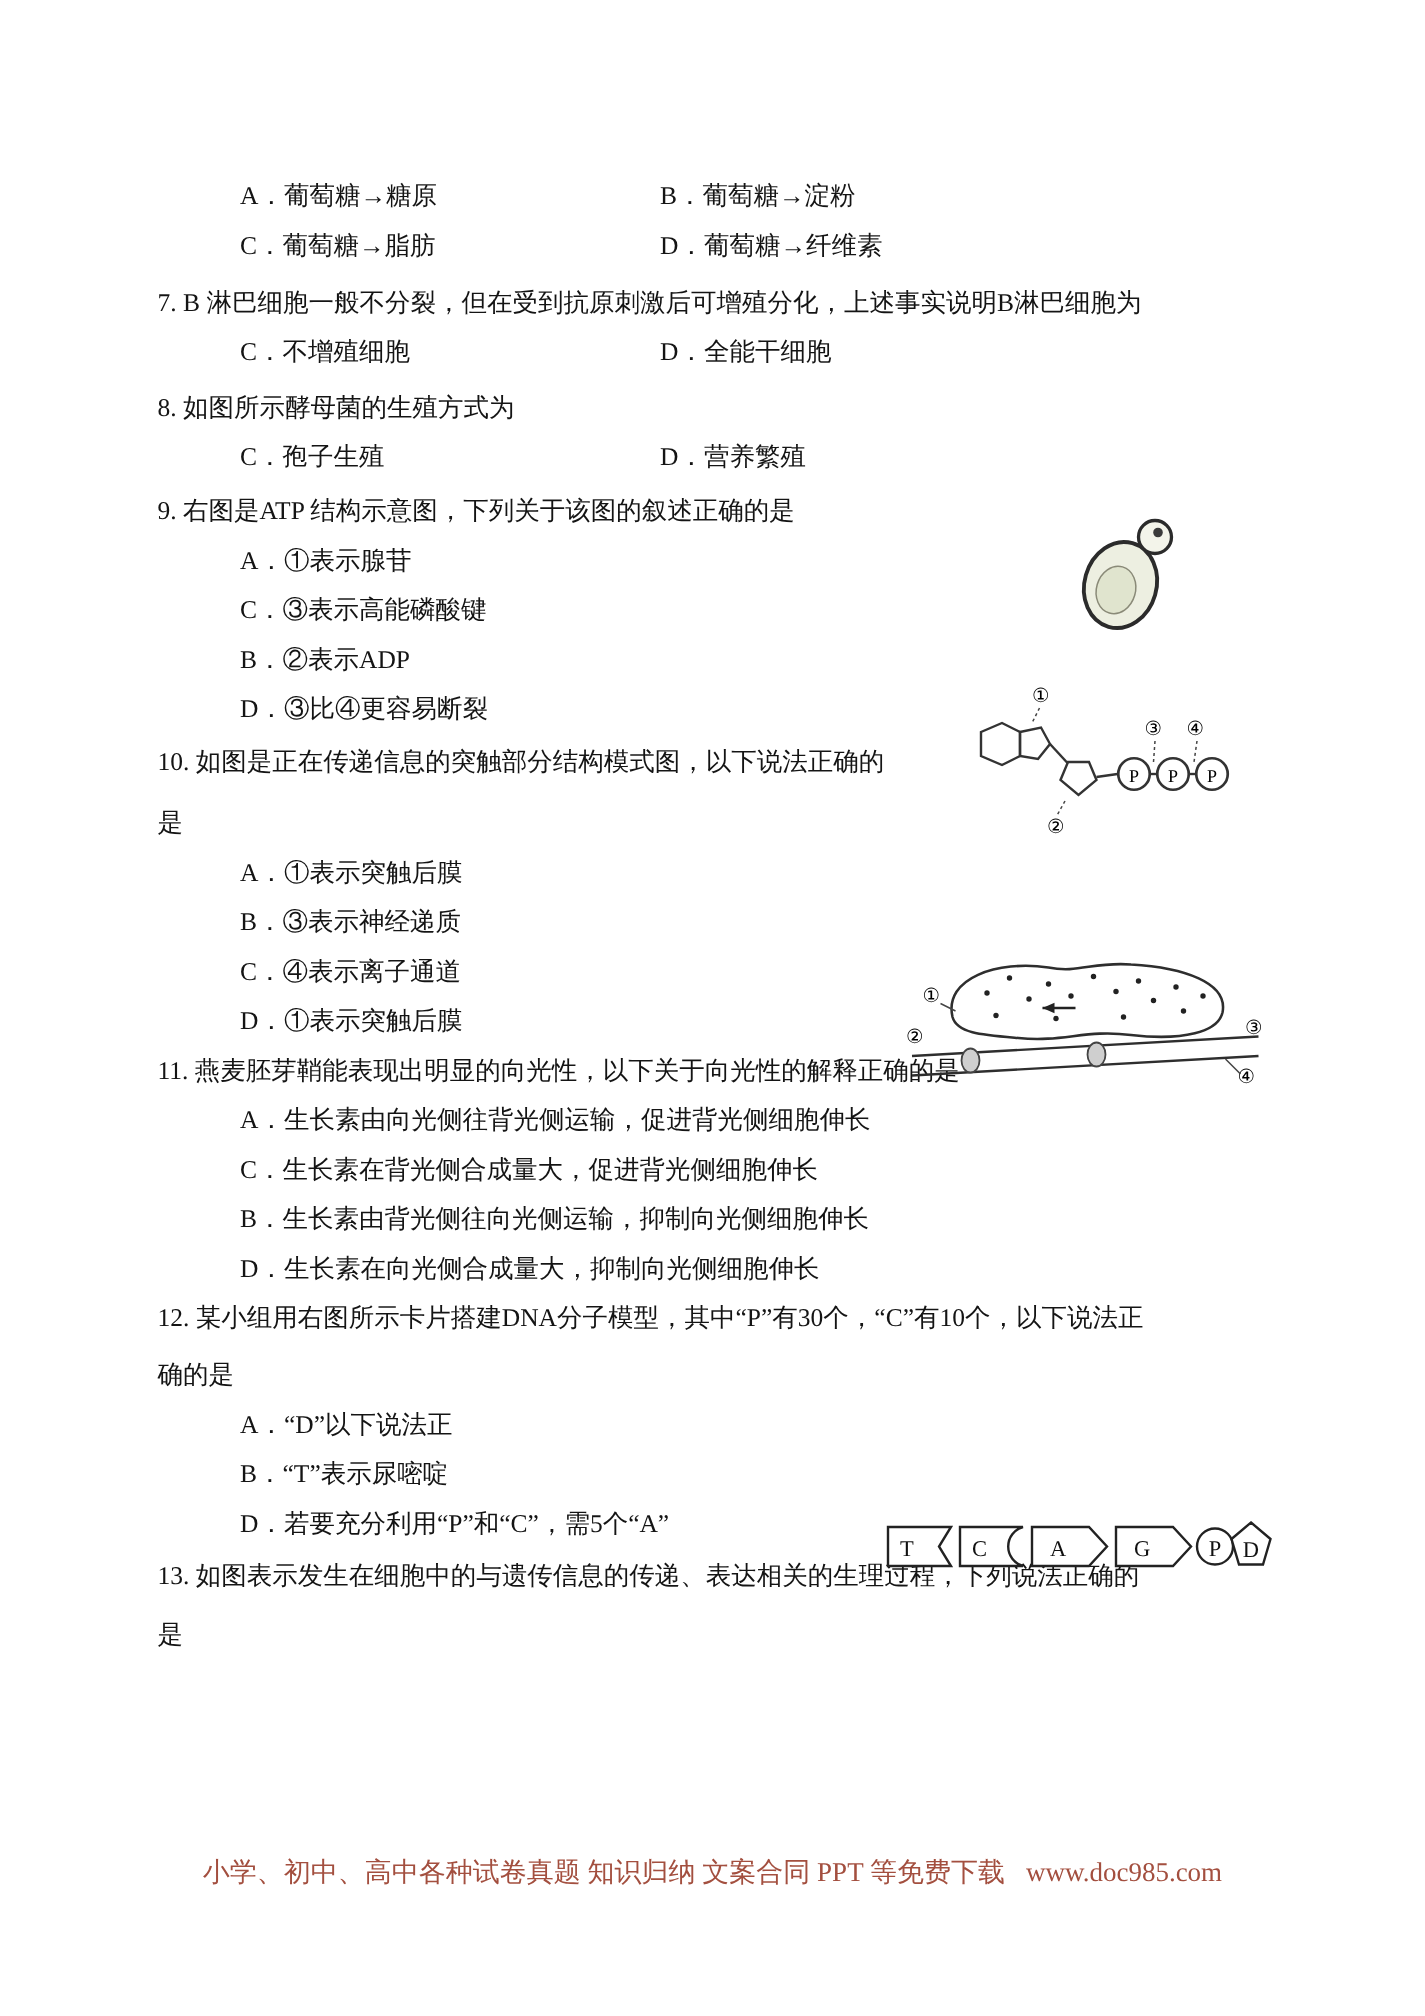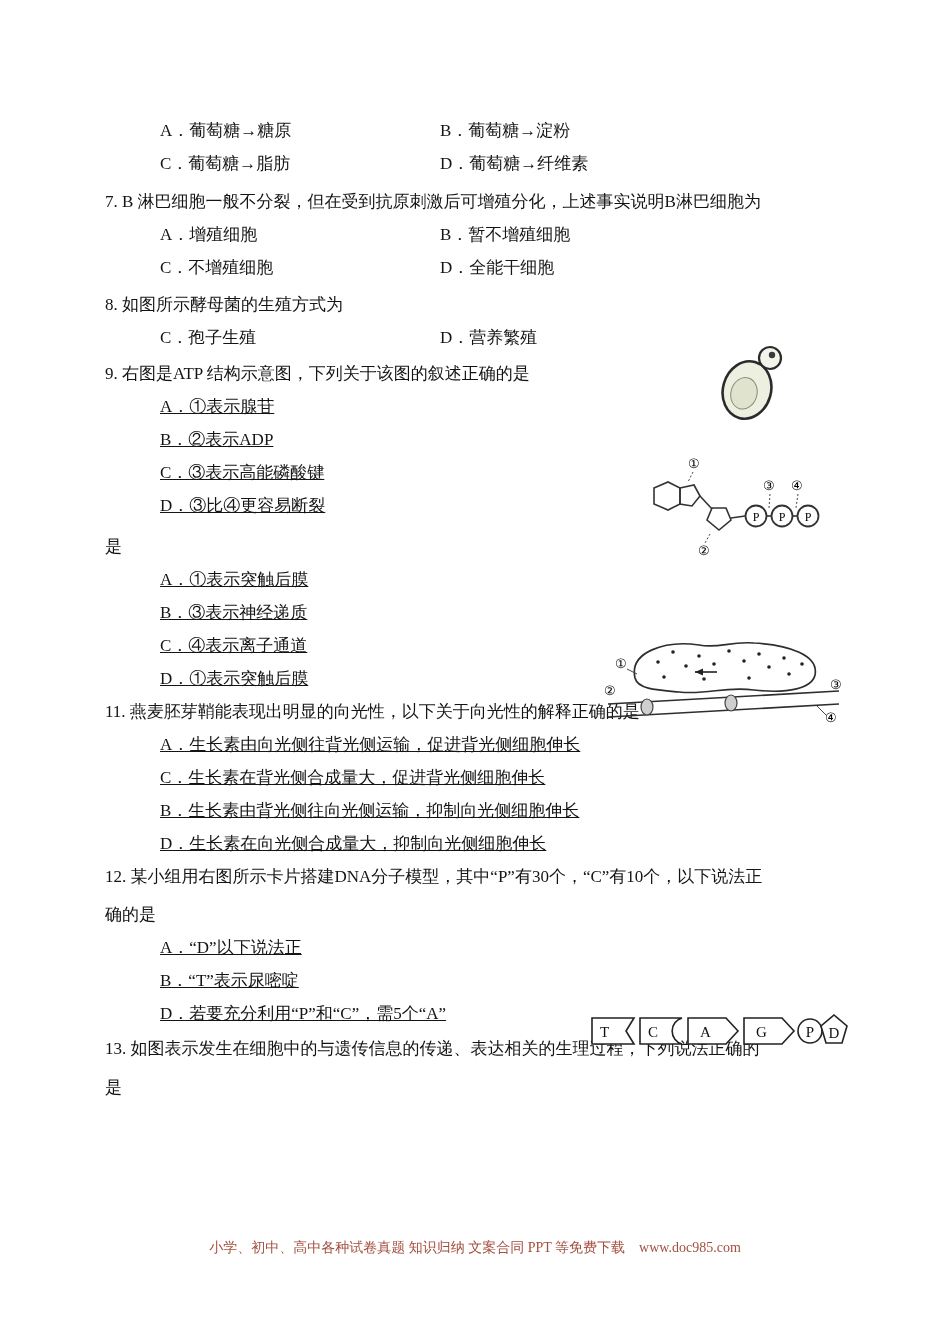--- a/index.html
+++ b/index.html
@@ -44,10 +44,6 @@
     </div>
 
     <div class="line mt5">7. B 淋巴细胞一般不分裂，但在受到抗原刺激后可增殖分化，上述事实说明B淋巴细胞为</div>
-    <div class="line opt-row">
-      <span class="col1">A．增殖细胞</span>
-      <span>B．暂不增殖细胞</span>
-    </div>
     <div class="line opt-row">
       <span class="col1">C．不增殖细胞</span>
       <span>D．全能干细胞</span>

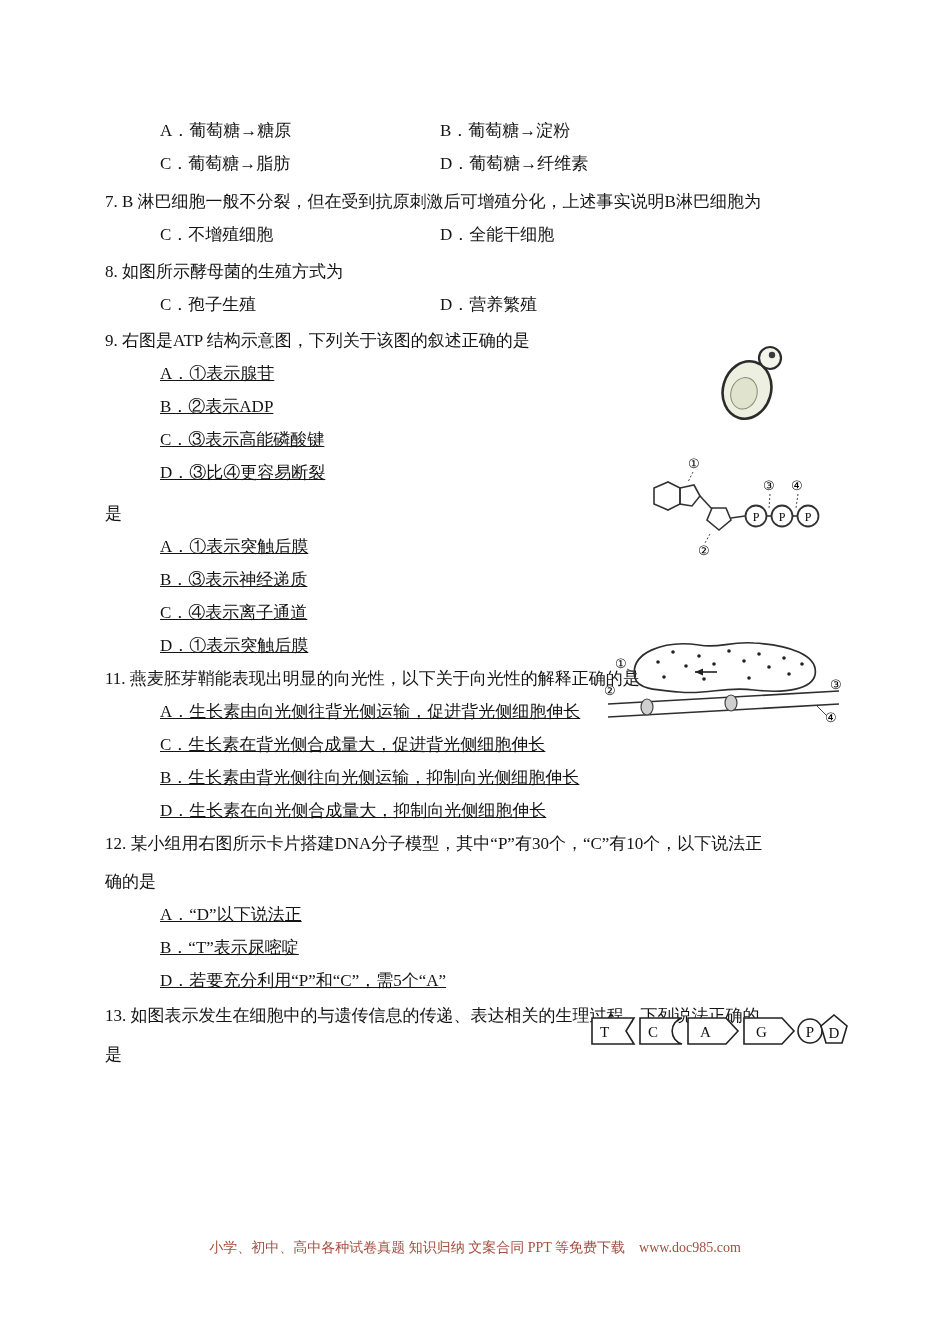--- a/index.html
+++ b/index.html
@@ -16,7 +16,7 @@
   .line{height:33px;line-height:33px;white-space:nowrap;}
   .opt-row{display:flex;padding-left:55px;}
   .opt-row .col1{display:inline-block;width:280px;}
-  .opt-single{padding-left:55px;text-decoration:underline;}
+  .opt-single{padding-left:55px;}
   .mt2{margin-top:2px}.mt3{margin-top:3px}.mt4{margin-top:4px}
   .mt5{margin-top:5px}.mt6{margin-top:6px}.mt8{margin-top:8px}
   .dia{position:absolute;}

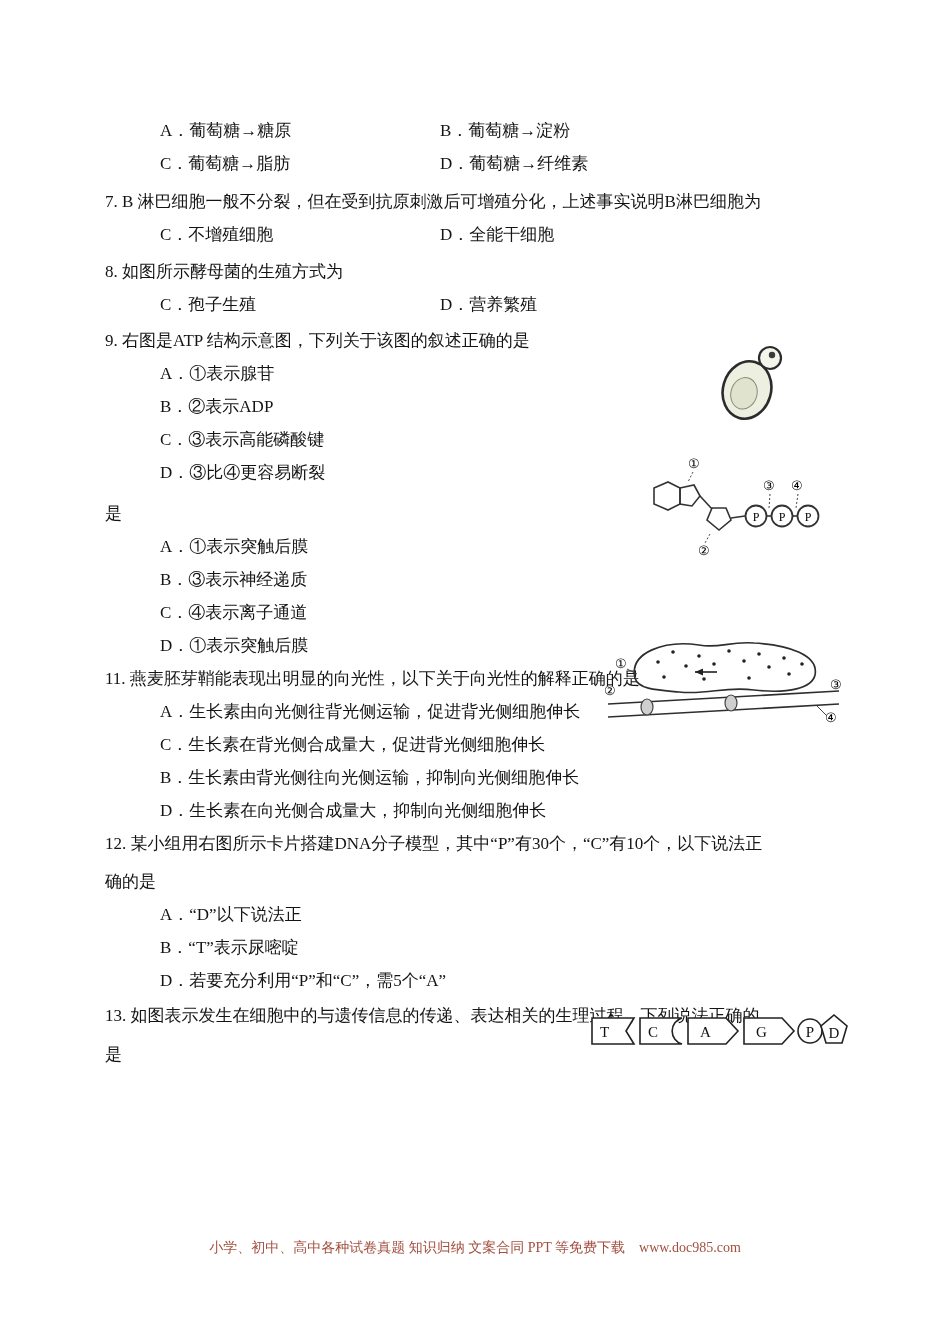--- a/index.html
+++ b/index.html
@@ -57,8 +57,8 @@
 
     <div class="line mt3">9. 右图是ATP 结构示意图，下列关于该图的叙述正确的是</div>
     <div class="line opt-single">A．①表示腺苷</div>
+    <div class="line opt-single">C．③表示高能磷酸键</div>
     <div class="line opt-single">B．②表示ADP</div>
-    <div class="line opt-single">C．③表示高能磷酸键</div>
     <div class="line opt-single">D．③比④更容易断裂</div>
 
     <div class="line mt8">是</div>

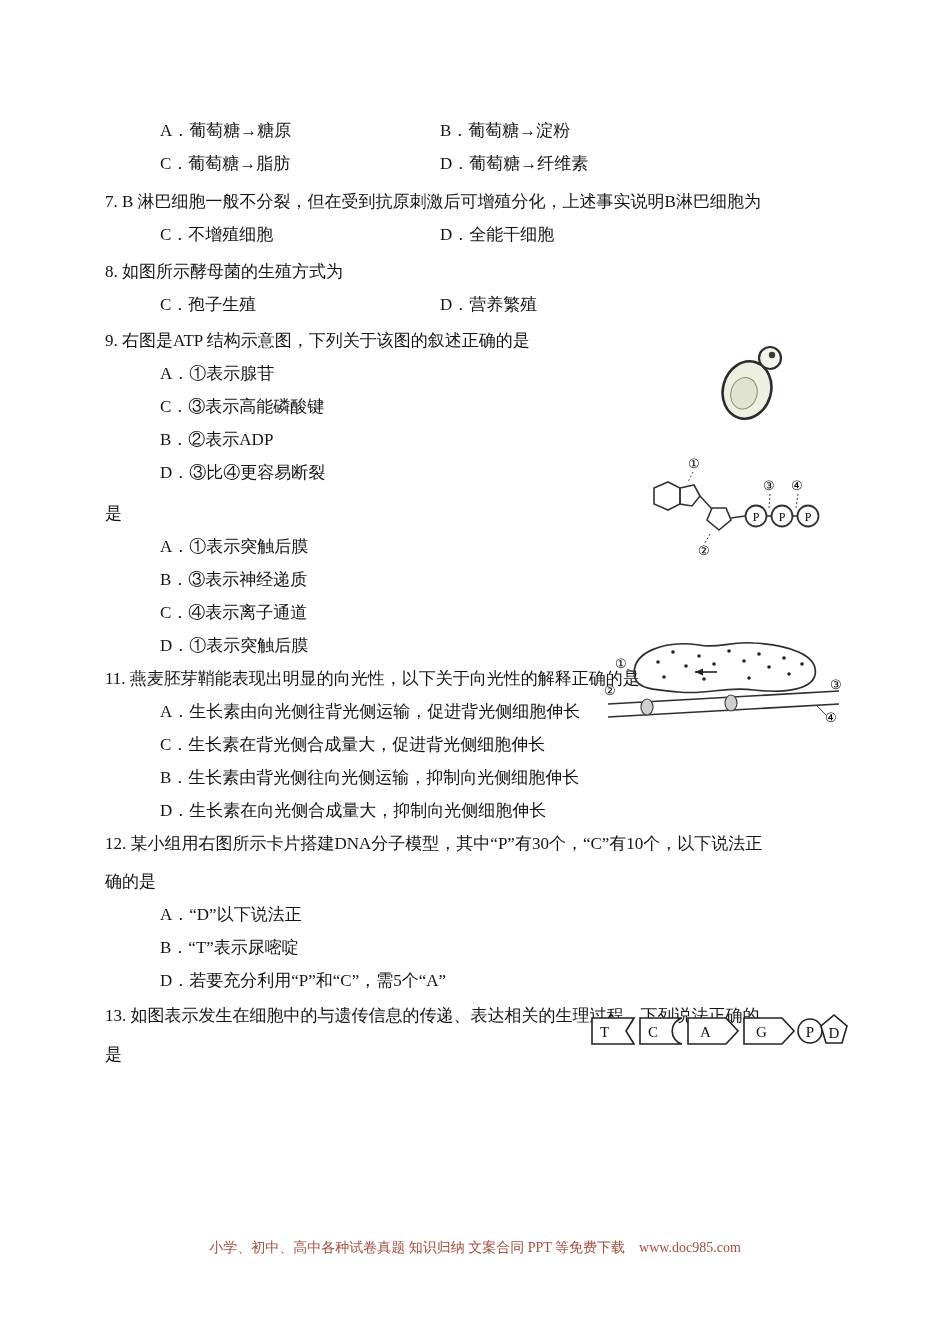--- a/index.html
+++ b/index.html
@@ -61,6 +61,7 @@
     <div class="line opt-single">B．②表示ADP</div>
     <div class="line opt-single">D．③比④更容易断裂</div>
 
+    <div class="line mt2">10. 如图是正在传递信息的突触部分结构模式图，以下说法正确的</div>
     <div class="line mt8">是</div>
     <div class="line opt-single">A．①表示突触后膜</div>
     <div class="line opt-single">B．③表示神经递质</div>

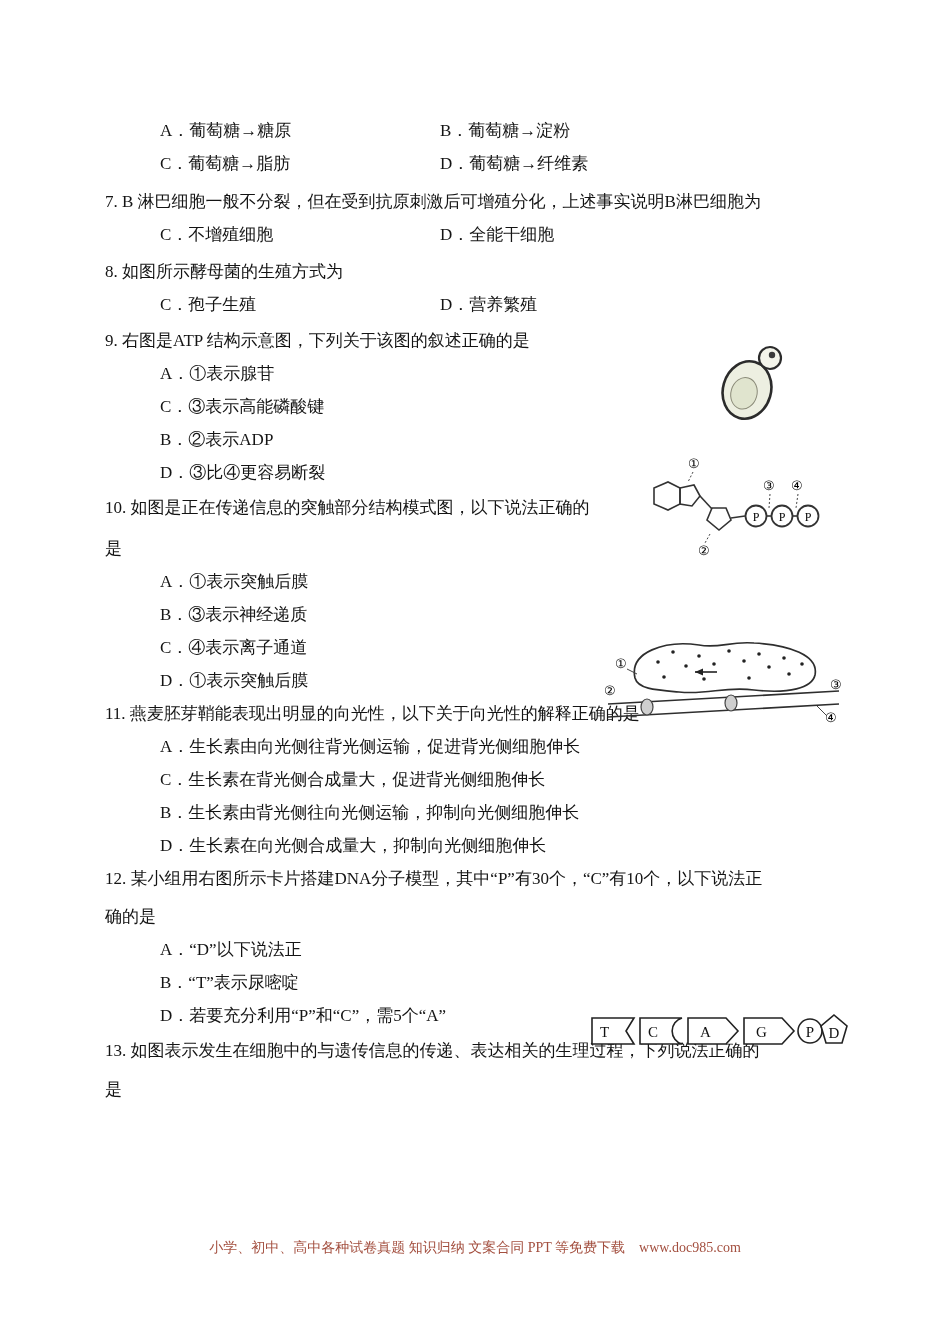--- a/index.html
+++ b/index.html
@@ -23,7 +23,7 @@
   svg text{font-family:"Liberation Serif","DejaVu Serif",serif;}
   .footer{
     position:absolute;top:1238px;left:0;width:950px;
-    text-align:center;font-size:14px;color:#a34f3f;line-height:20px;
+    text-align:center;font-size:18px;color:#a34f3f;line-height:20px;
   }
   .footer .site{margin-left:14px;}
 </style>

